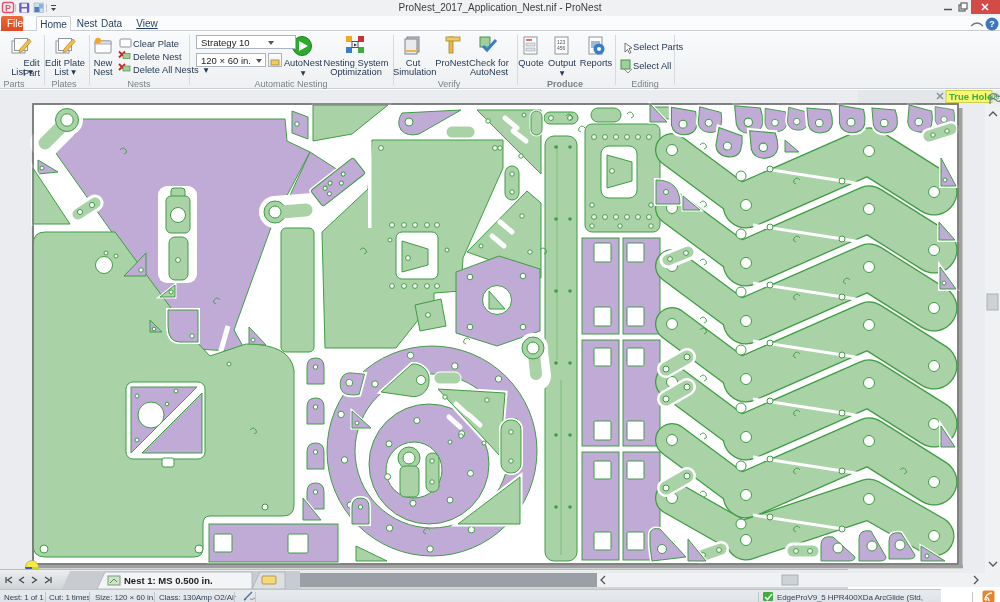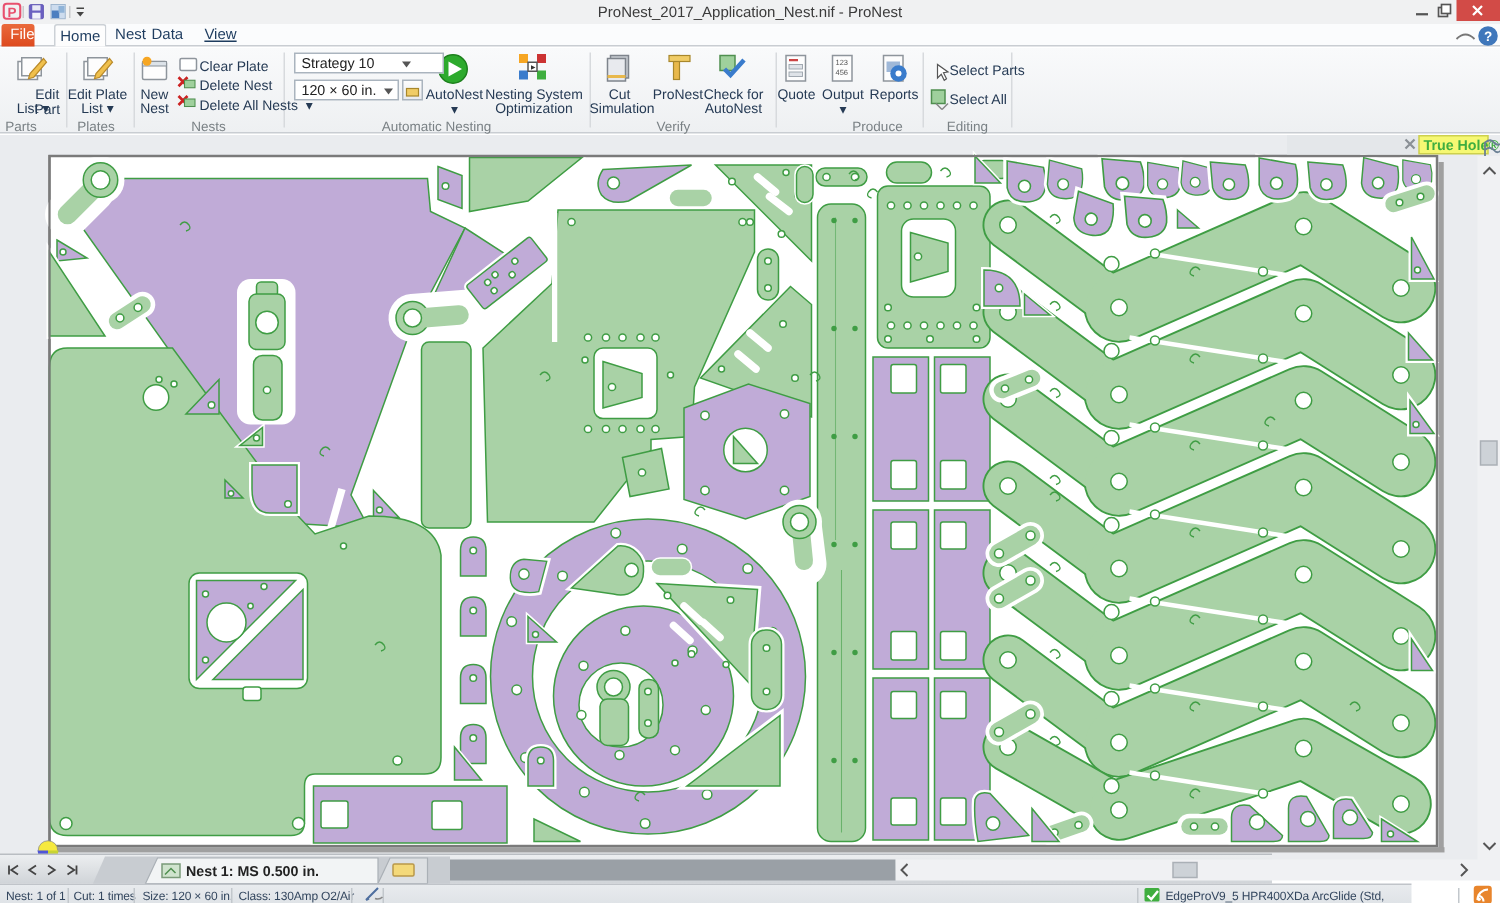--- a/index.html
+++ b/index.html
@@ -70,7 +70,7 @@
 <div class="glabel" style="left:99px;width:80px;">Nests</div>
 <div class="glabel" style="left:231px;width:120px;">Automatic Nesting</div>
 <div class="glabel" style="left:419px;width:60px;">Verify</div>
-<div class="glabel" style="left:550px;width:70px;">Produce</div>
+<div class="glabel" style="left:530px;width:70px;font-weight:bold;">Produce</div>
 <div class="glabel" style="left:615px;width:60px;">Editing</div>
 <svg width="1000" height="57" style="position:absolute;left:0;top:0">
 <g transform="translate(11,5)">

